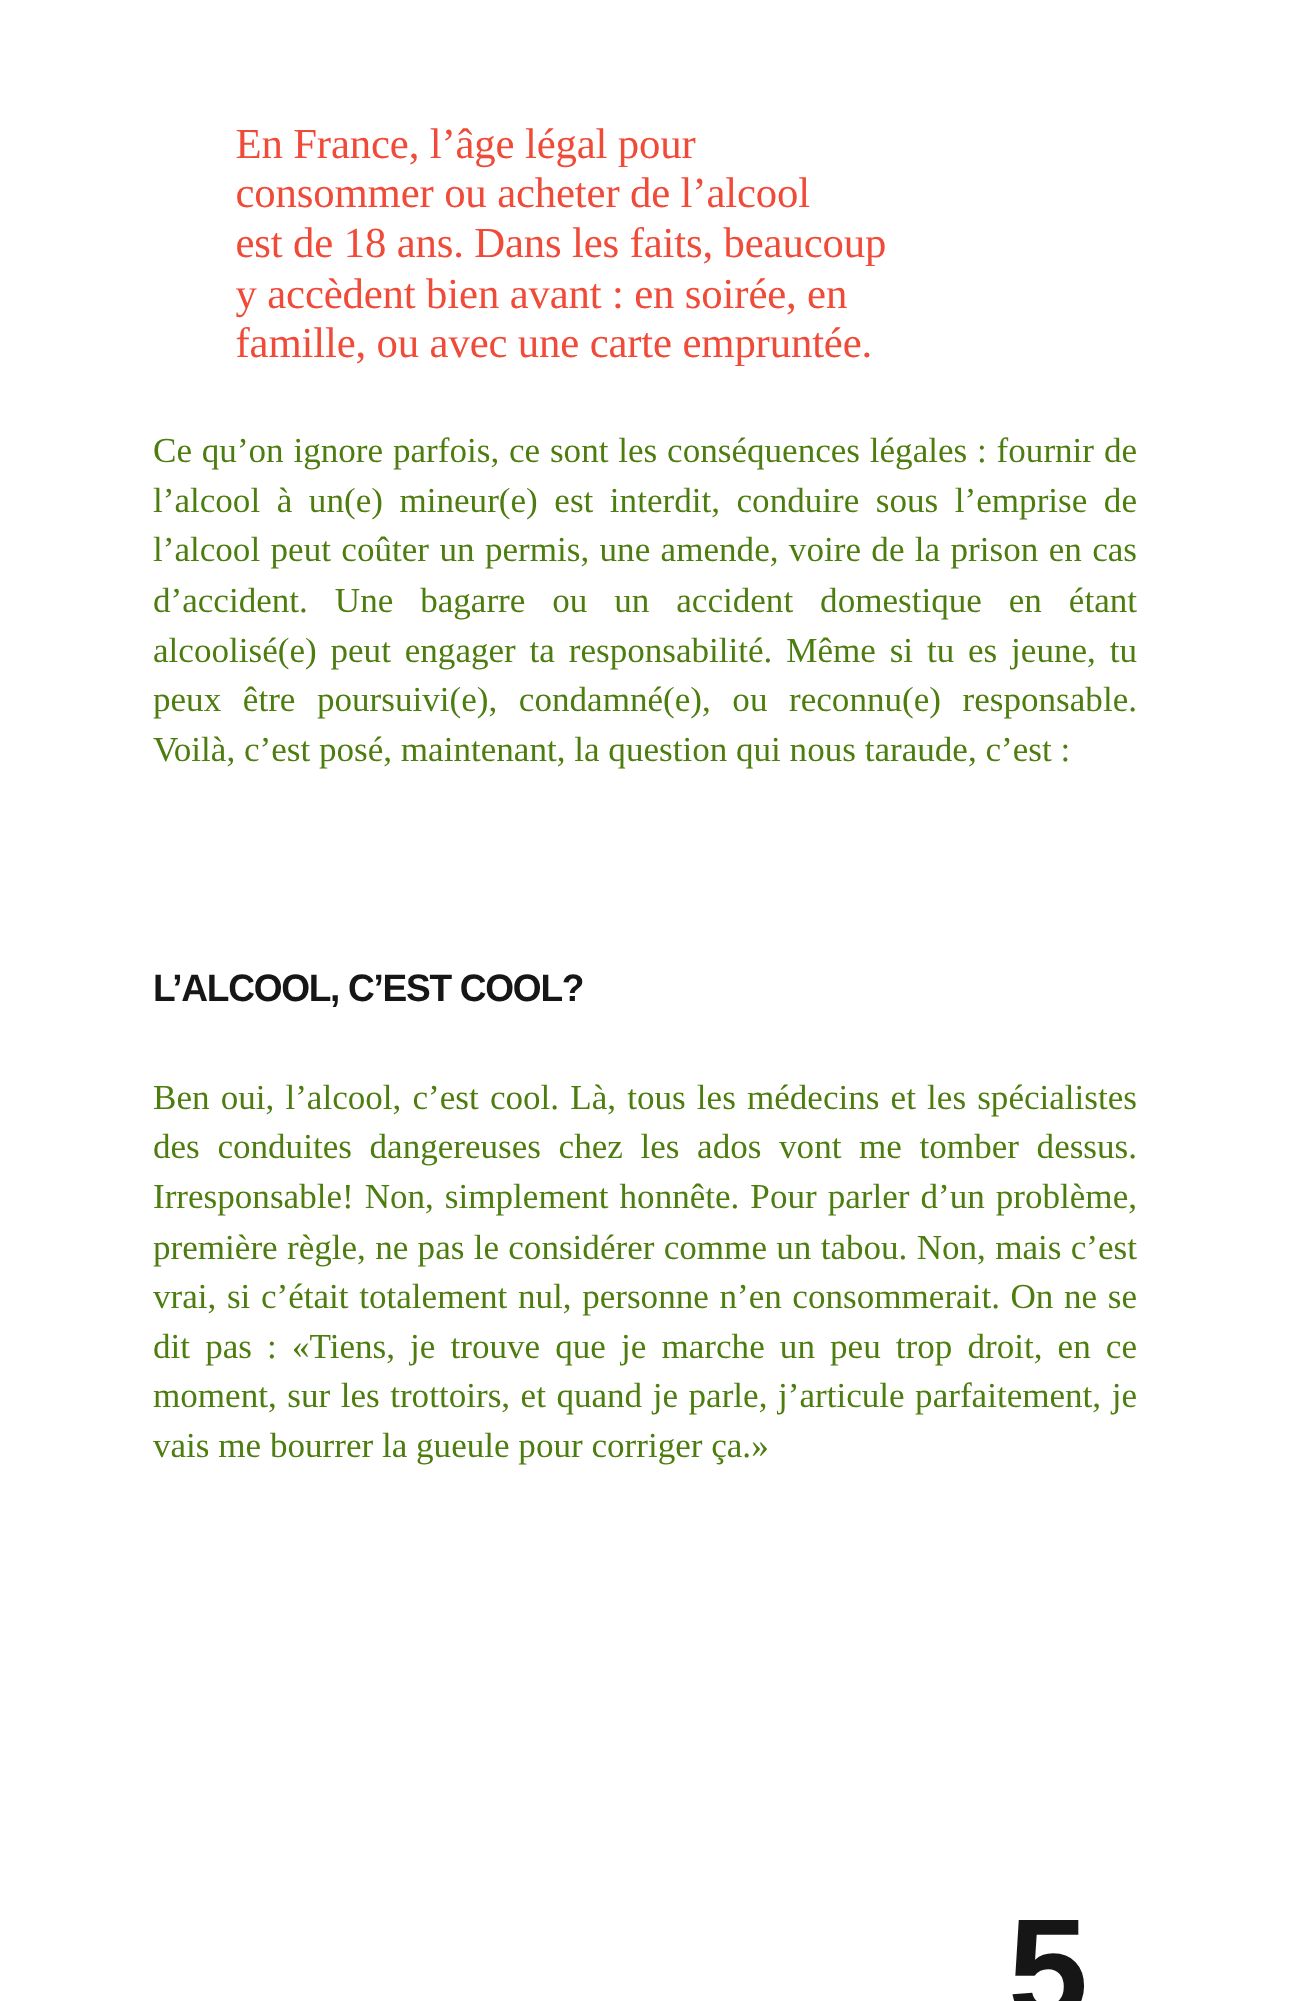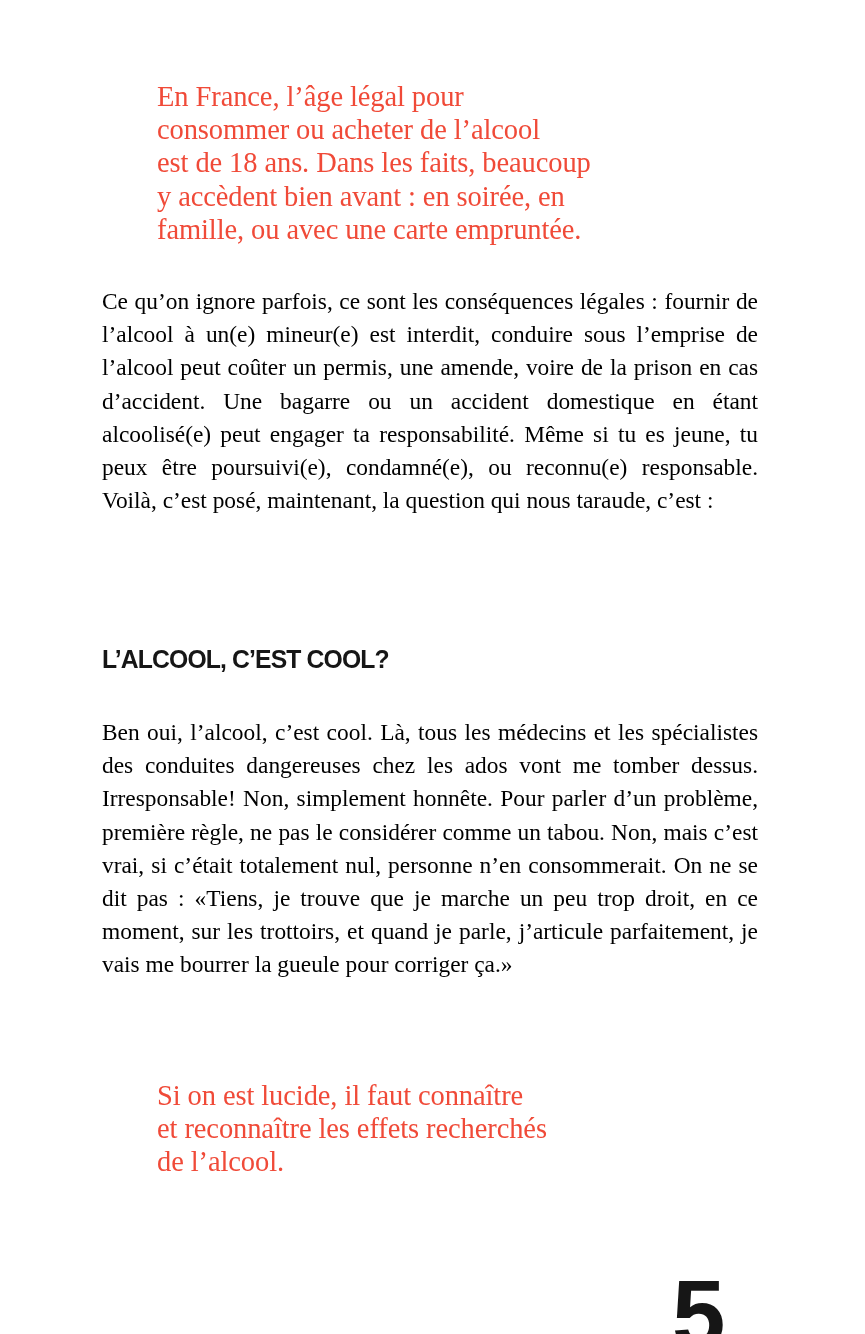--- a/index.html
+++ b/index.html
@@ -54,7 +54,7 @@
     left: 102px;
     width: 656px;
     margin: 0;
-    color: #000000;
+    color: #4d7c0f;
     font-family: "Liberation Serif", "DejaVu Serif", serif;
     font-size: 23.4px;
     line-height: 33.2px;

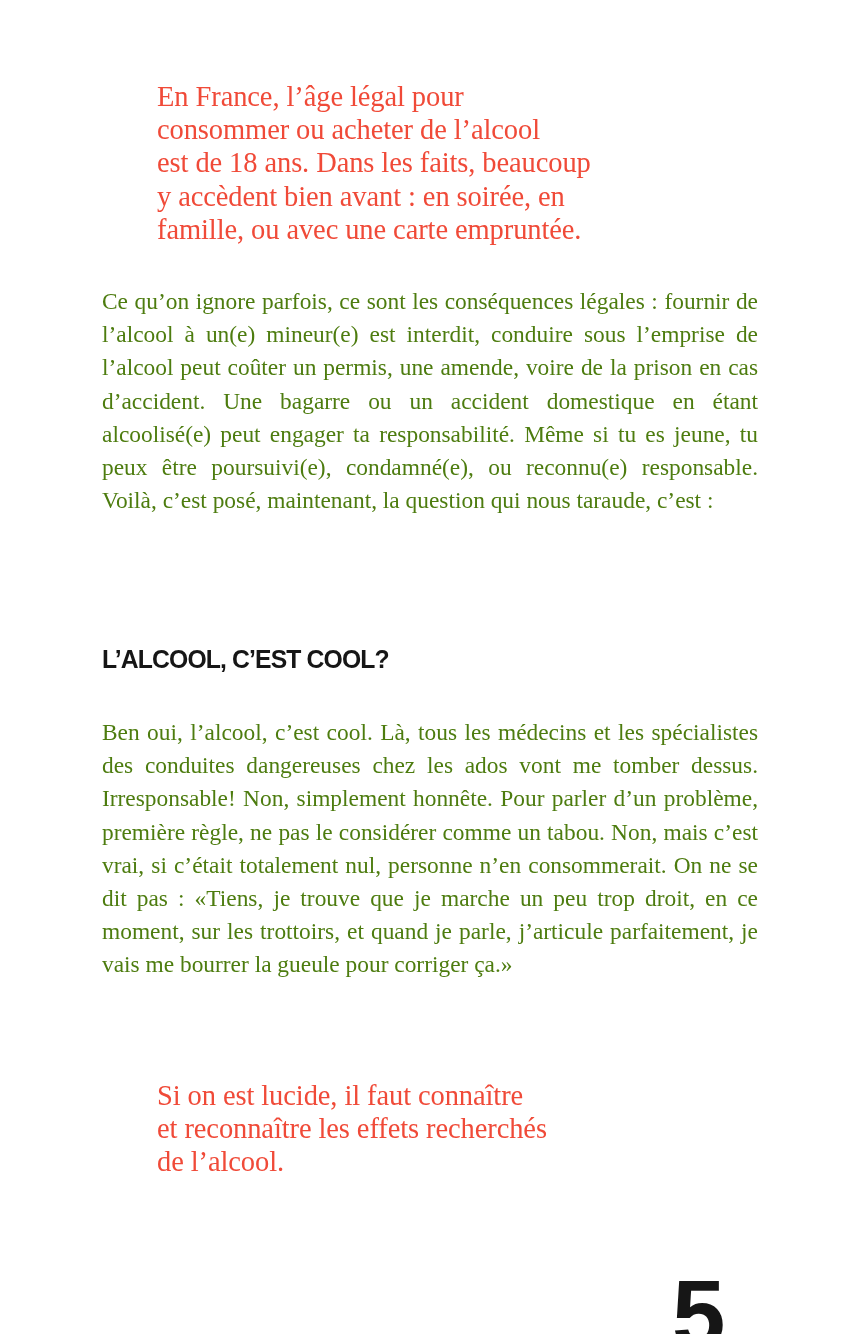--- a/index.html
+++ b/index.html
@@ -114,9 +114,6 @@
 
   <p class="body-text para-2">Ben oui, l’alcool, c’est cool. Là, tous les médecins et les spécialistes des conduites dangereuses chez les ados vont me tomber dessus. Irresponsable! Non, simplement honnête. Pour parler d’un problème, première règle, ne pas le considérer comme un tabou. Non, mais c’est vrai, si c’était totalement nul, personne n’en consommerait. On ne se dit pas : «Tiens, je trouve que je marche un peu trop droit, en ce moment, sur les trottoirs, et quand je parle, j’articule parfaitement, je vais me bourrer la gueule pour corriger ça.»</p>
 
-  <p class="pullquote pullquote-bottom">Si on est lucide, il faut connaître
-et reconnaître les effets recherchés
-de l’alcool.</p>
 
   <div class="page-number">5</div>
 

